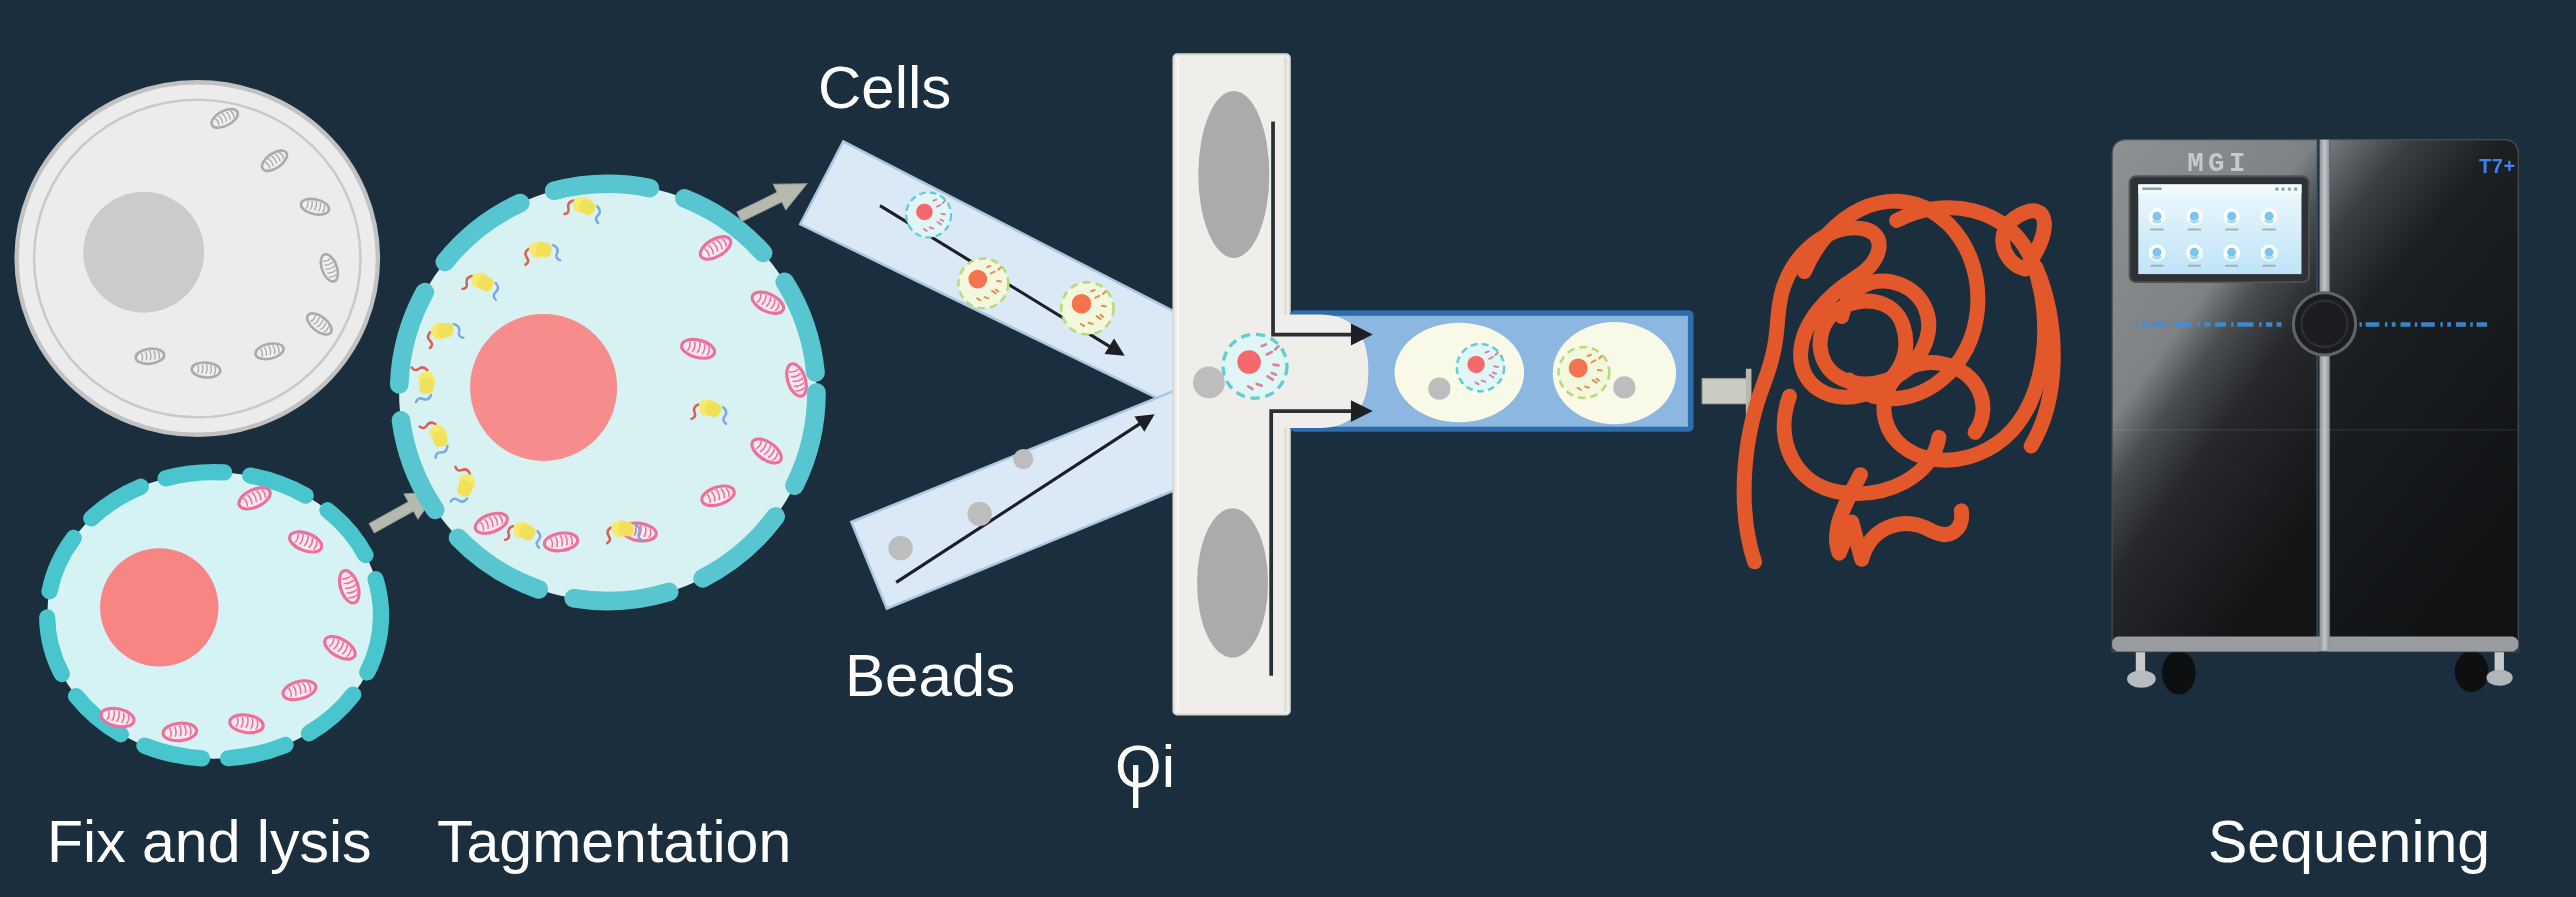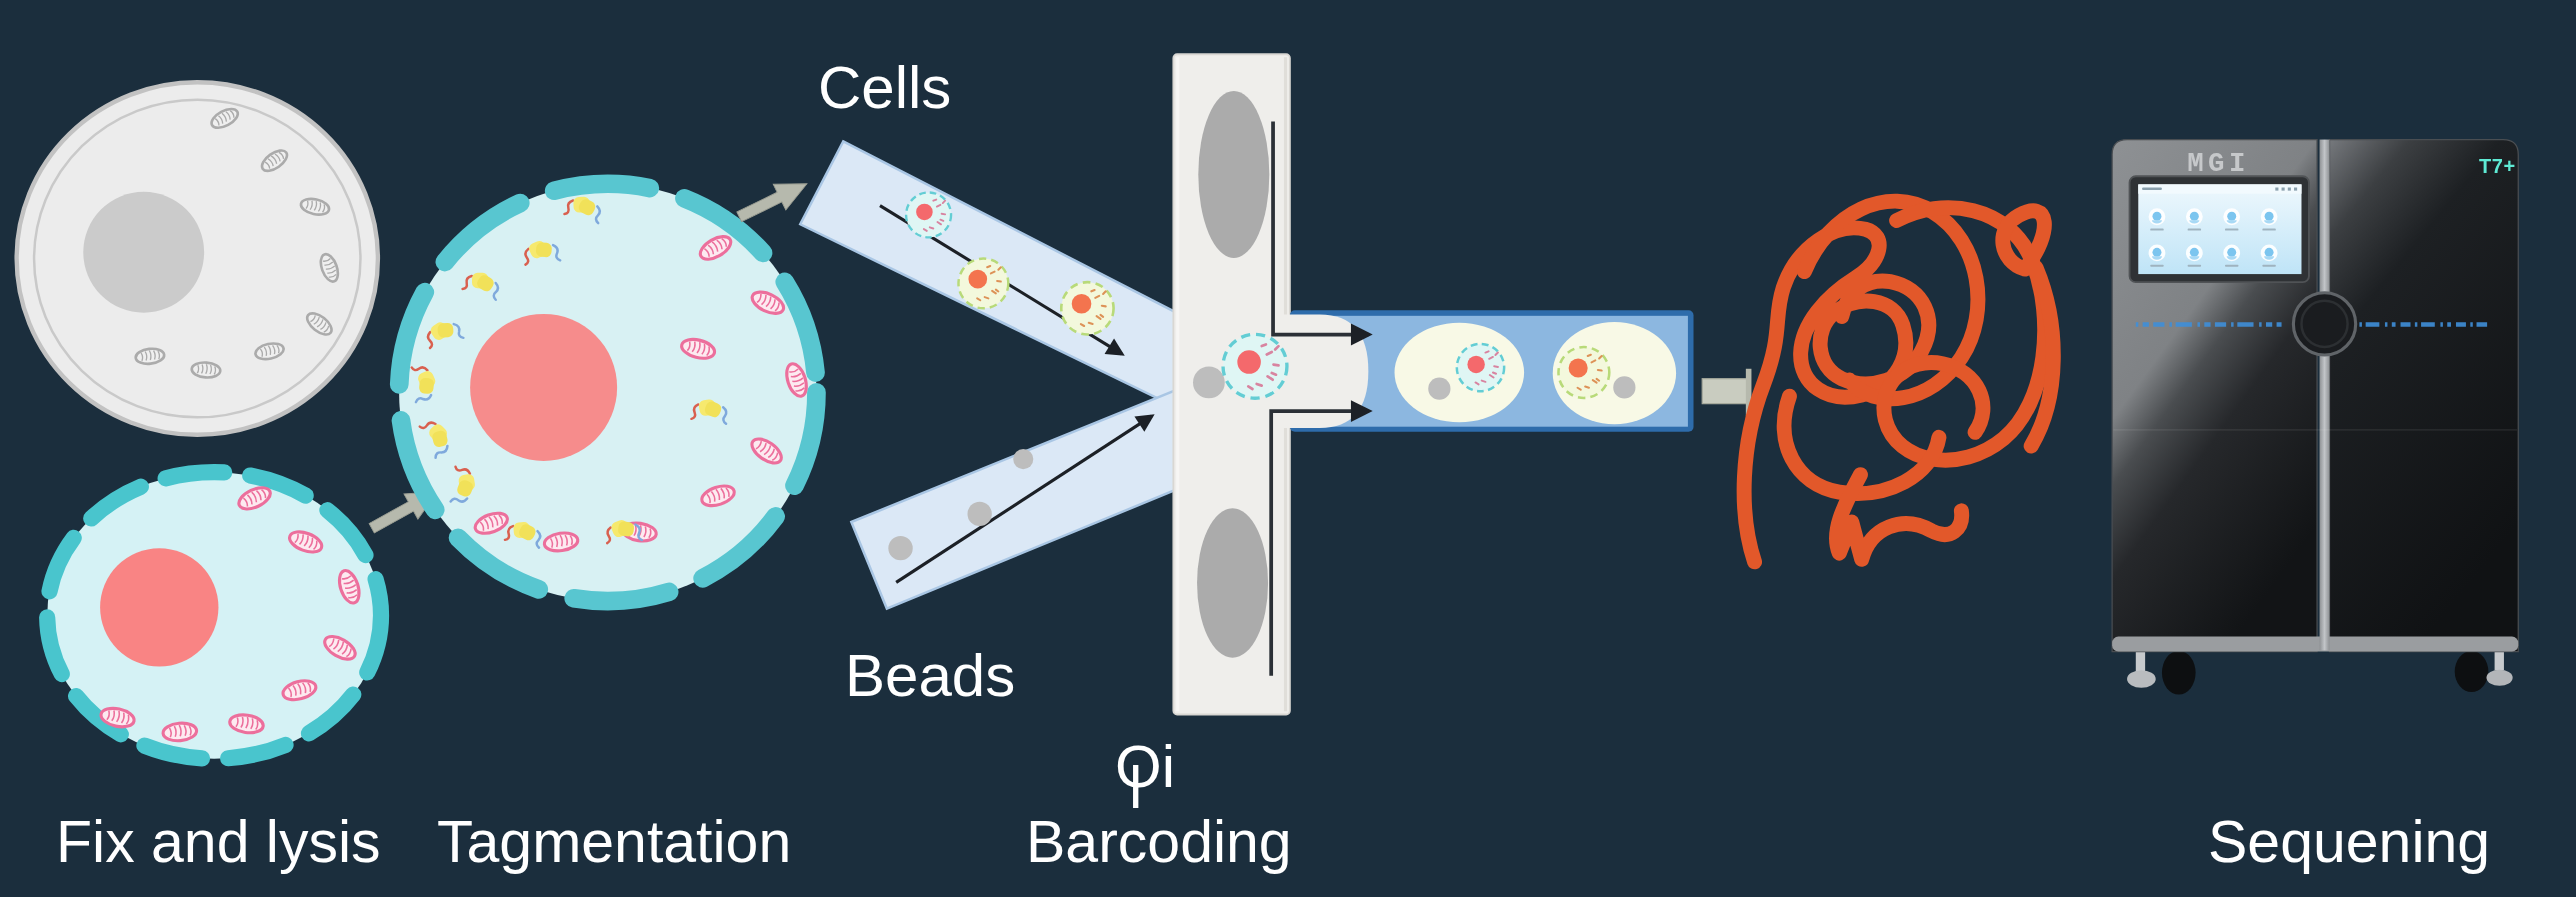--- a/index.html
+++ b/index.html
@@ -18,7 +18,7 @@
     letter-spacing:4.4px;
   }
   .model{
-    position:absolute;color:#5eead4;font-weight:bold;font-size:20px;
+    position:absolute;color:#3b82f6;font-weight:bold;font-size:20px;
     letter-spacing:0.6px;
   }
 </style>

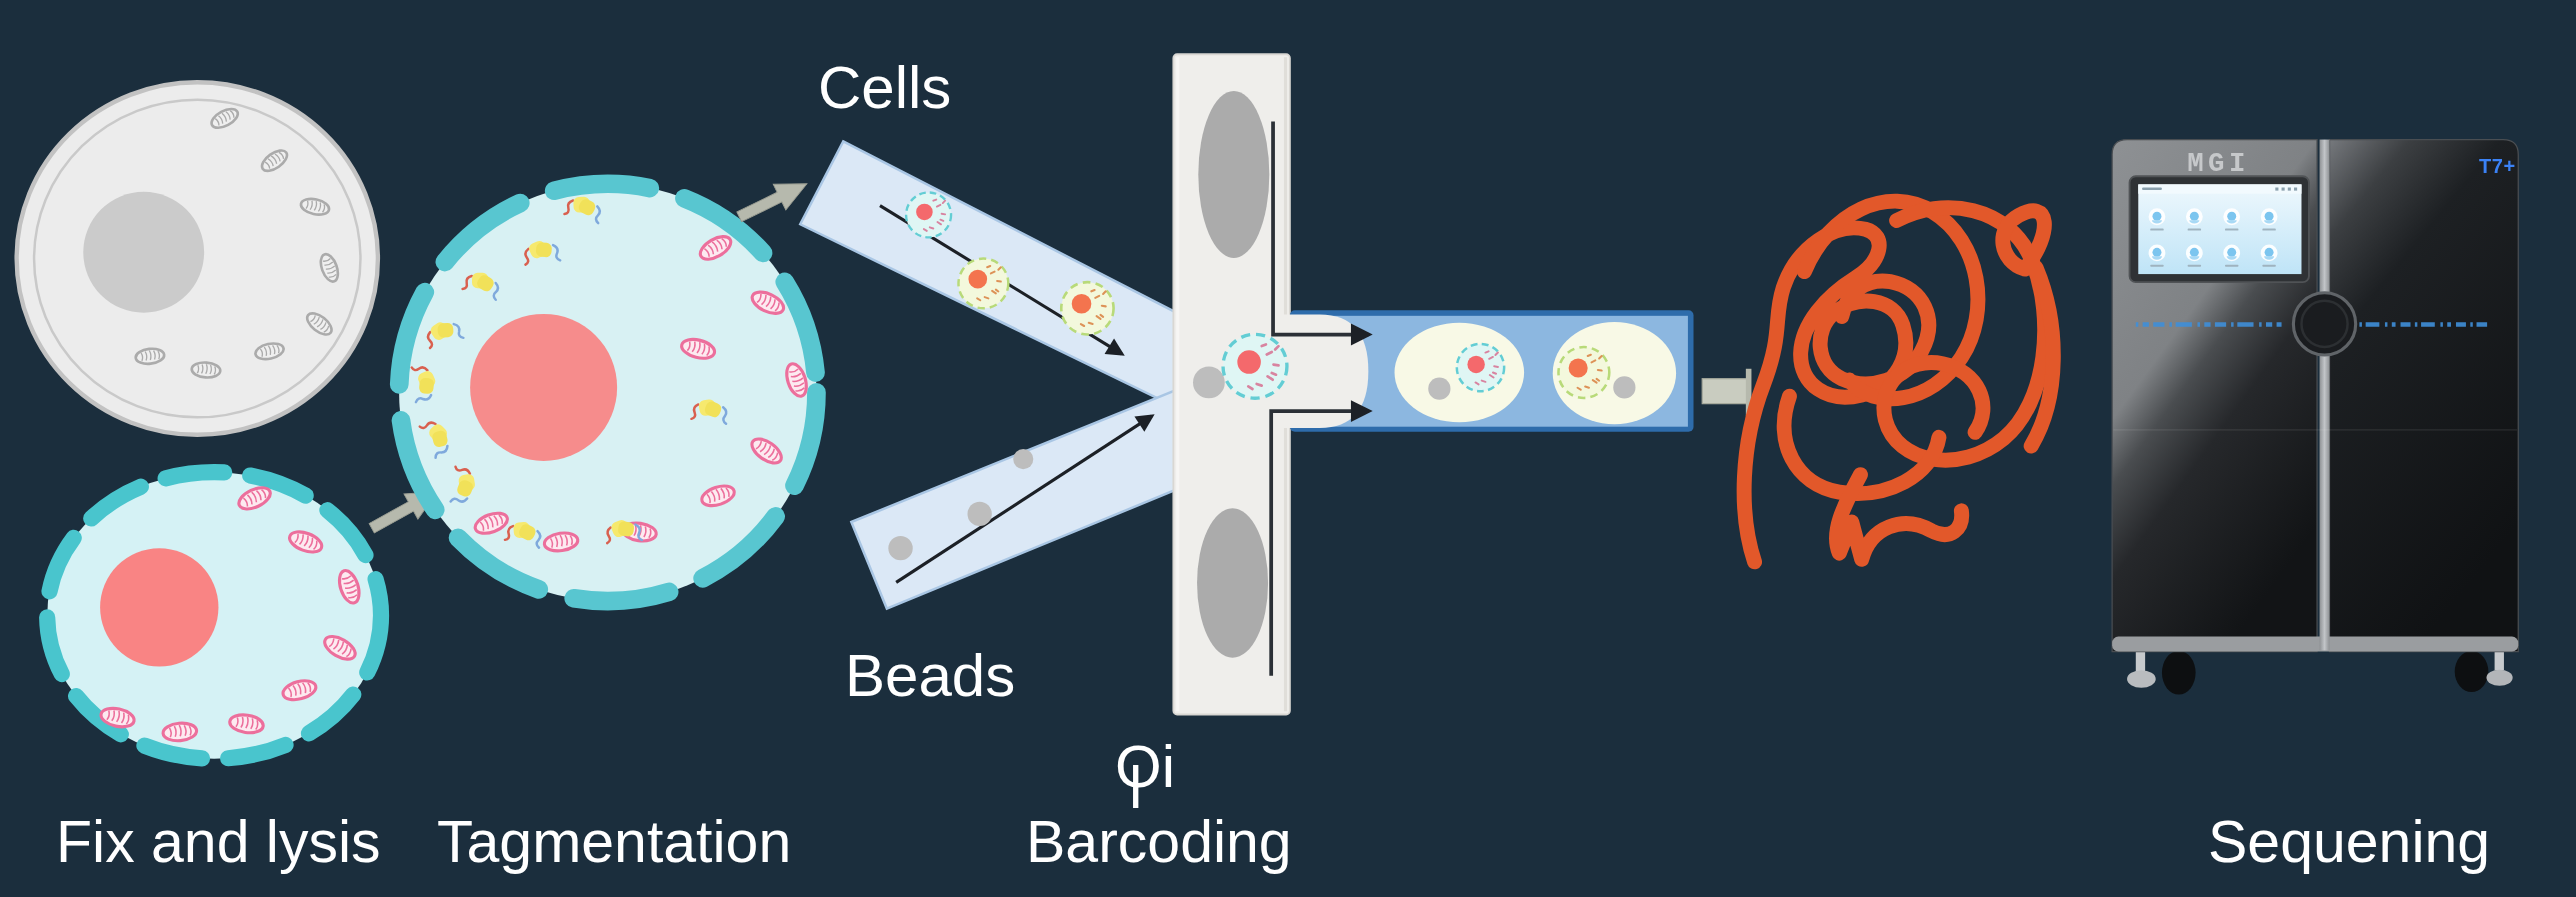--- a/index.html
+++ b/index.html
@@ -315,7 +315,7 @@
 <div class="lbl small" style="left:1115px; top:734px;text-align:right;">Oi</div>
 <div class="lbl small" style="left:1129px; top:755px;">l</div>
 
-<div class="lbl" style="left:47px;   top:810px;margin-left:9px;">Fix and lysis</div>
+<div class="lbl" style="left:47px;   top:810px;">Fix and lysis</div>
 <div class="lbl" style="left:437px;  top:810px;">Tagmentation</div>
 <div class="lbl" style="left:1026px; top:810px;">Barcoding</div>
 <div class="lbl" style="left:2208px; top:810px;">Sequening</div>

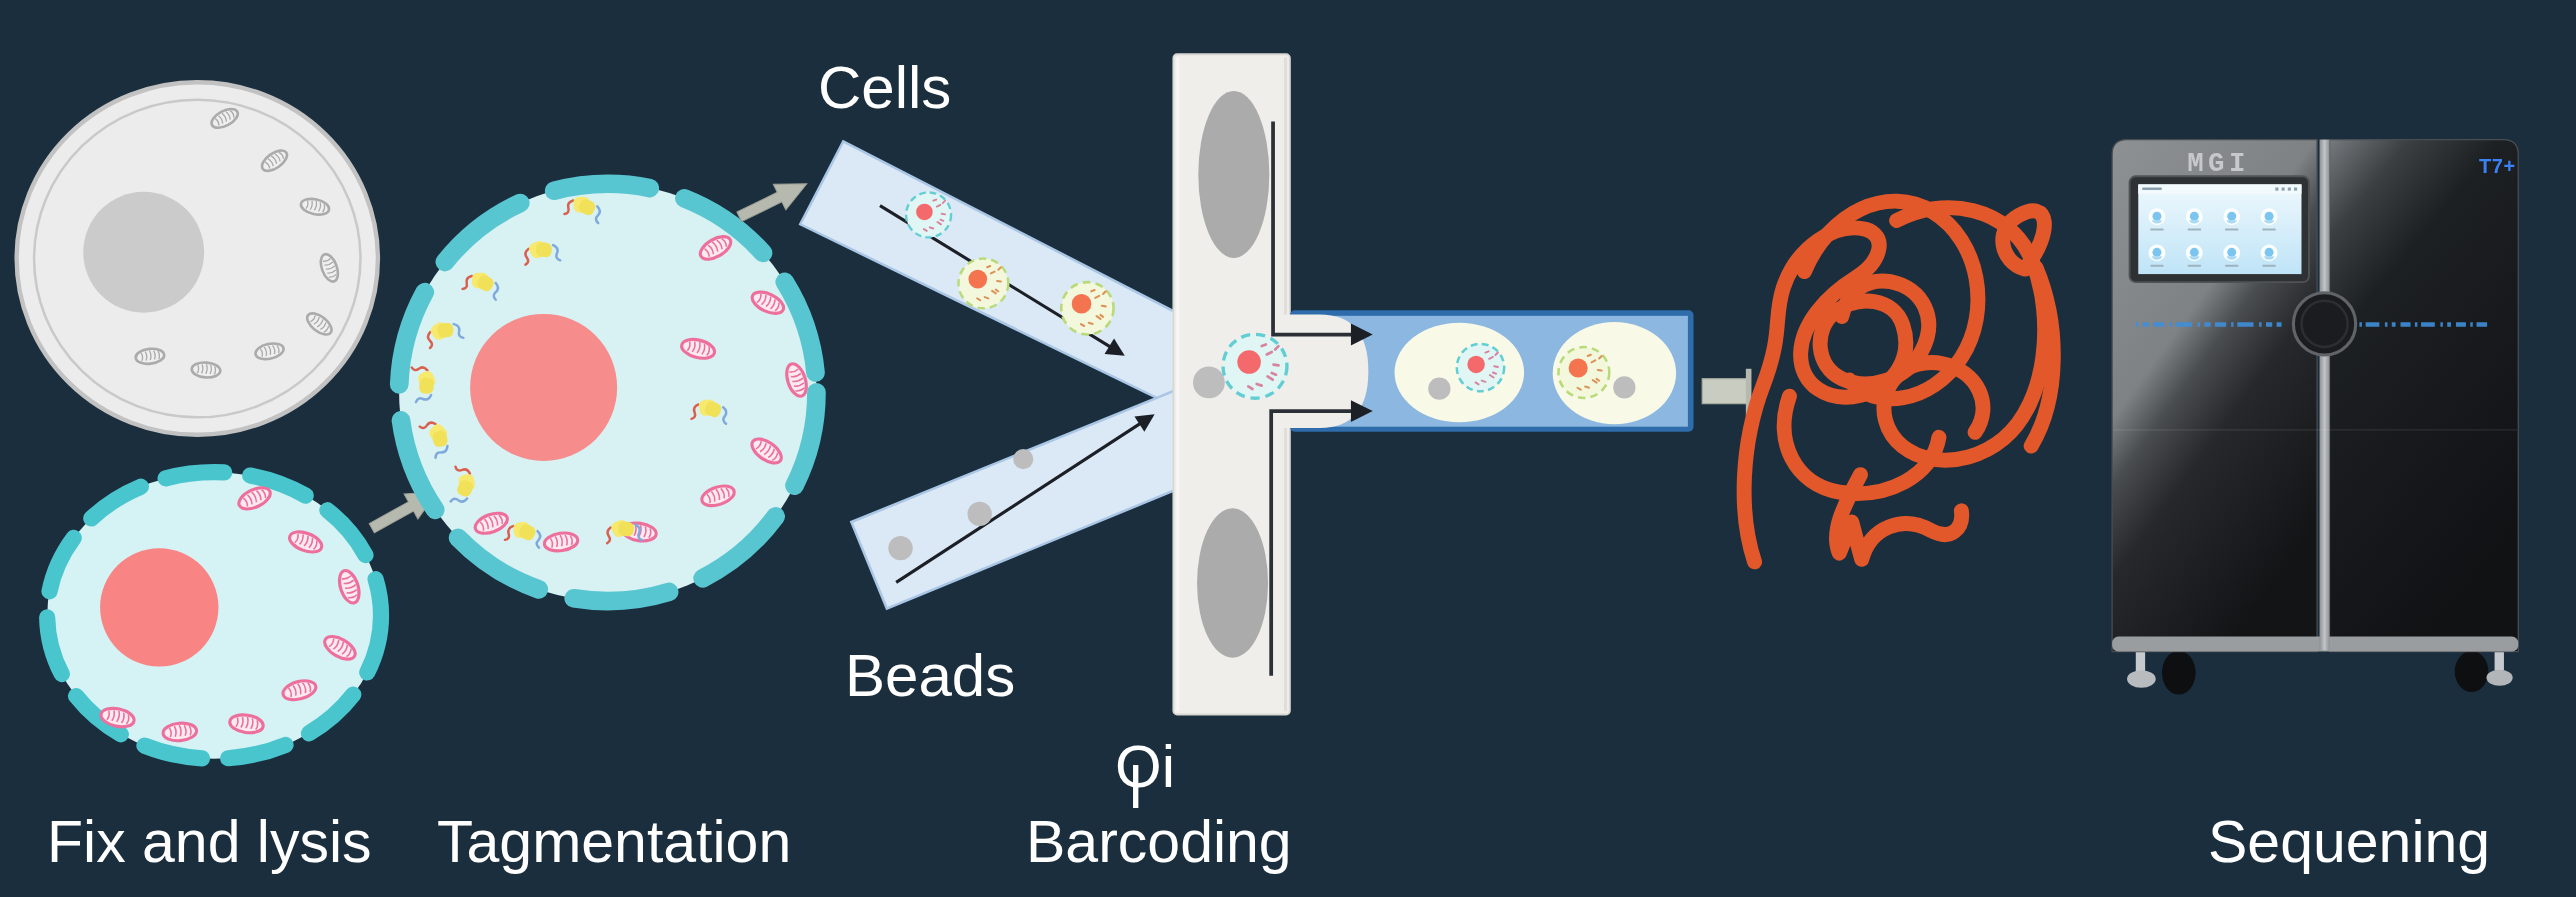--- a/index.html
+++ b/index.html
@@ -317,7 +317,6 @@
 
 <div class="lbl" style="left:47px;   top:810px;">Fix and lysis</div>
 <div class="lbl" style="left:437px;  top:810px;">Tagmentation</div>
-<div class="lbl" style="left:1026px; top:810px;">Barcoding</div>
 <div class="lbl" style="left:2208px; top:810px;">Sequening</div>
 
 <div class="brand" style="left:2184px; top:148px; width:69px; text-align:center;font-family:Liberation Mono, monospace;">MGI</div>

